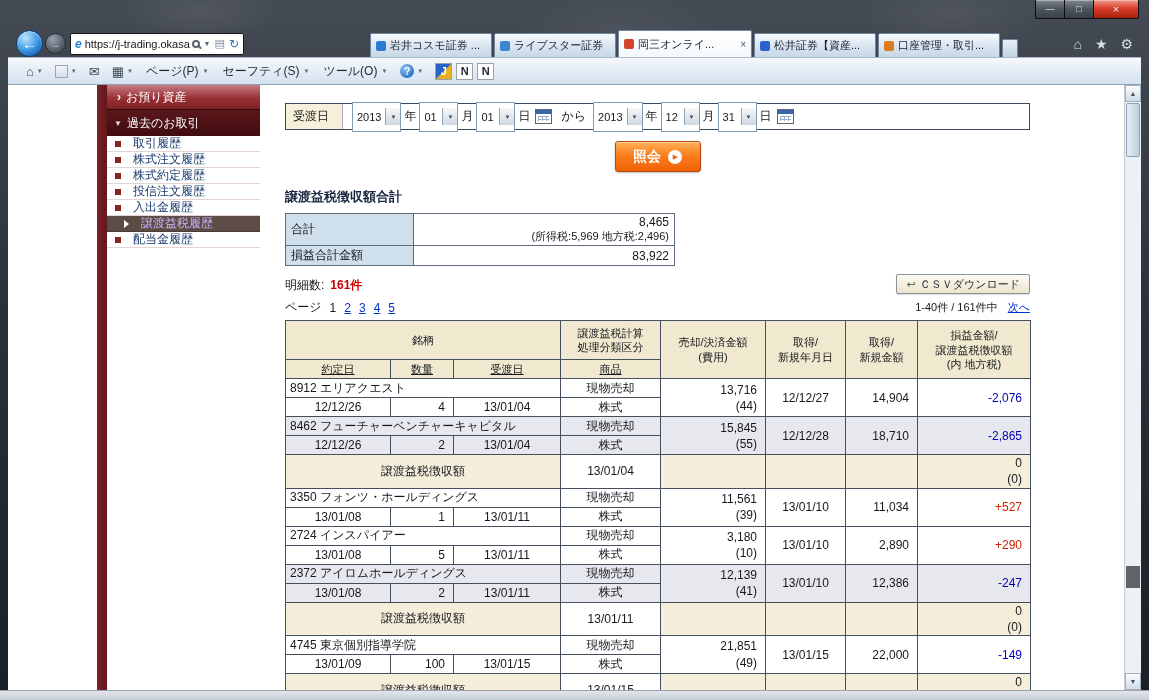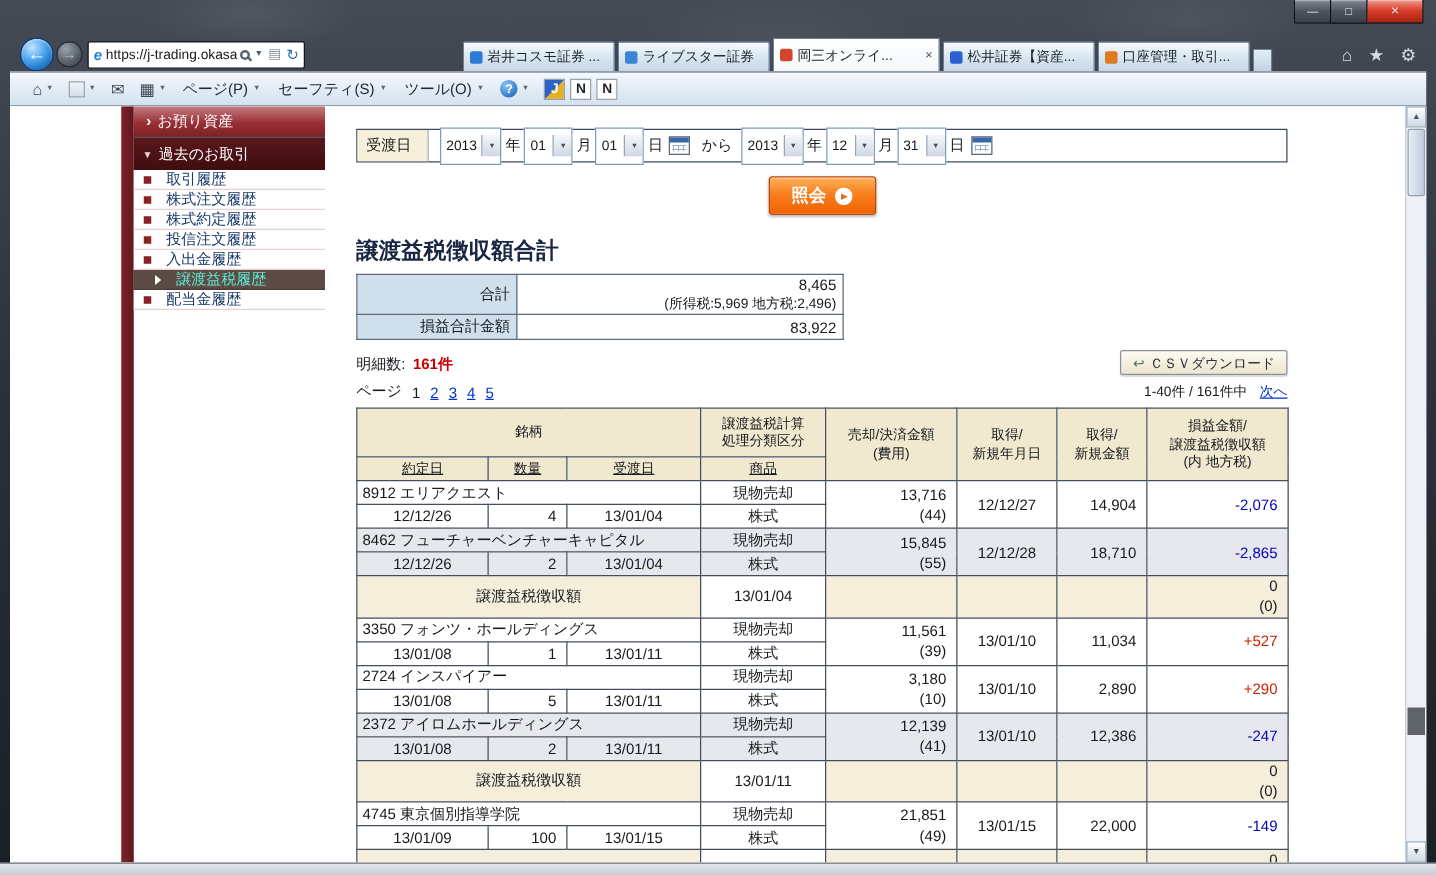--- a/index.html
+++ b/index.html
@@ -90,7 +90,7 @@
 .btn-inquiry { width:86px; height:31px; background:linear-gradient(180deg,#ffb057 0%,#f97d1c 48%,#ef6206 100%); border:1px solid #b9480a; border-radius:3px; color:#fff; font-weight:bold; font-size:14px; font-family:inherit; display:flex; align-items:center; justify-content:center; gap:7px; box-shadow:inset 0 1px 0 rgba(255,255,255,.45), 0 1px 2px rgba(0,0,0,.25); cursor:pointer; }
 .play-badge { width:14px; height:14px; border-radius:50%; background:#fff; color:#f26a10; font-size:7px; display:flex; align-items:center; justify-content:center; padding-left:1px; }
 
-.section-heading { margin-top:16px; font-size:18px; font-weight:bold; color:#1a2742; }
+.section-heading { margin-top:16px; font-size:13px; font-weight:bold; color:#1a2742; }
 
 .summary-table { border-collapse:collapse; width:390px; margin-top:7px; }
 .summary-table td { border:1px solid #5d6b7a; padding:1px 5px; font-size:12px;text-align:right; }

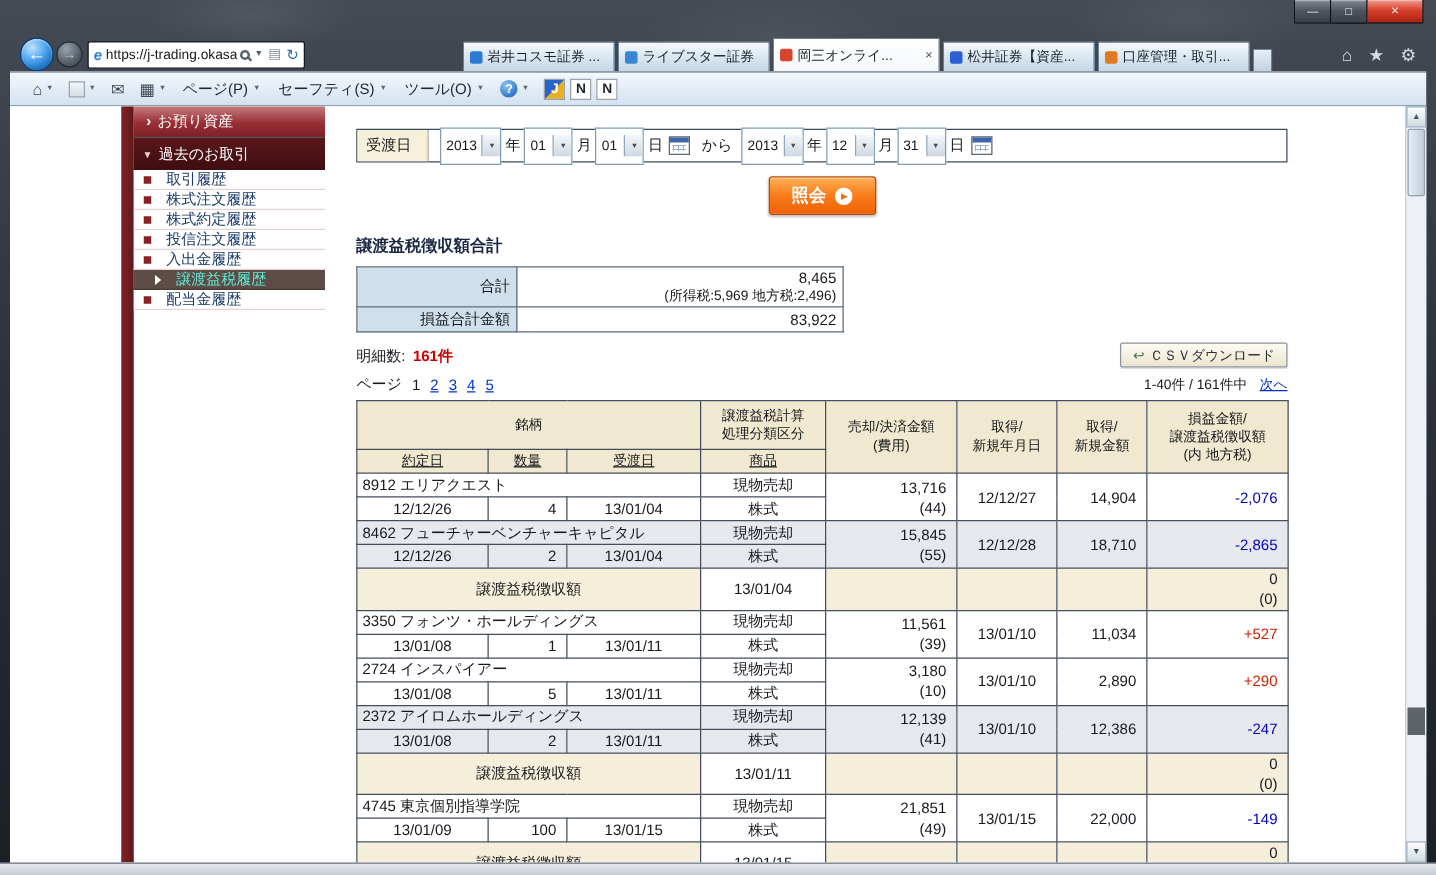--- a/index.html
+++ b/index.html
@@ -69,7 +69,7 @@
 .sec-arrow { font-size:8px; color:#e8d3d4; }
 .side-item { height:16px; background:#fff; border-bottom:1px solid #e3d3d3; display:flex; align-items:center; gap:12px; padding-left:8px; color:#1b3a6b; cursor:pointer; }
 .side-item .sq { width:6px; height:6px; background:#8b2025; flex:none; }
-.side-item.selected { background:#5d4b45; color:#5eead4; border-bottom:1px solid #4a3b36;padding-left:17px; }
+.side-item.selected { background:#5d4b45; color:#c4b5fd; border-bottom:1px solid #4a3b36;padding-left:17px; }
 .side-item.selected .tri { width:0; height:0; border-left:5px solid #fff; border-top:4px solid transparent; border-bottom:4px solid transparent; flex:none; }
 .side-label { white-space:nowrap; }
 

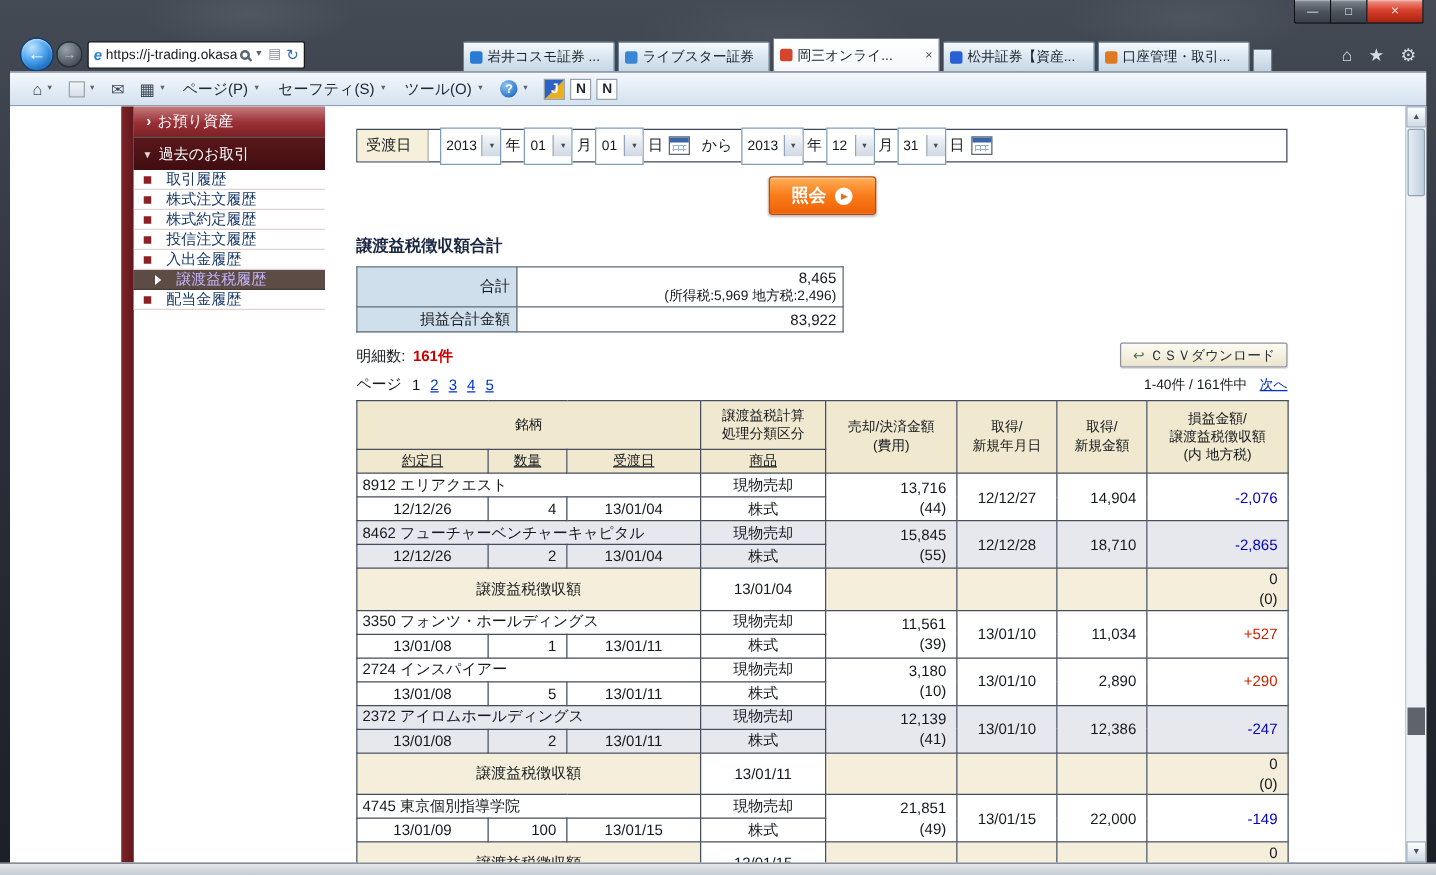--- a/index.html
+++ b/index.html
@@ -93,7 +93,7 @@
 .section-heading { margin-top:16px; font-size:13px; font-weight:bold; color:#1a2742; }
 
 .summary-table { border-collapse:collapse; width:390px; margin-top:7px; }
-.summary-table td { border:1px solid #5d6b7a; padding:1px 5px; font-size:12px;text-align:right; }
+.summary-table td { border:1px solid #5d6b7a; padding:1px 5px; font-size:12px; }
 .summary-table .lbl { background:#cfdfeb; width:128px; }
 .summary-table .val { text-align:right; }
 .summary-table .brk { font-size:11px; }

